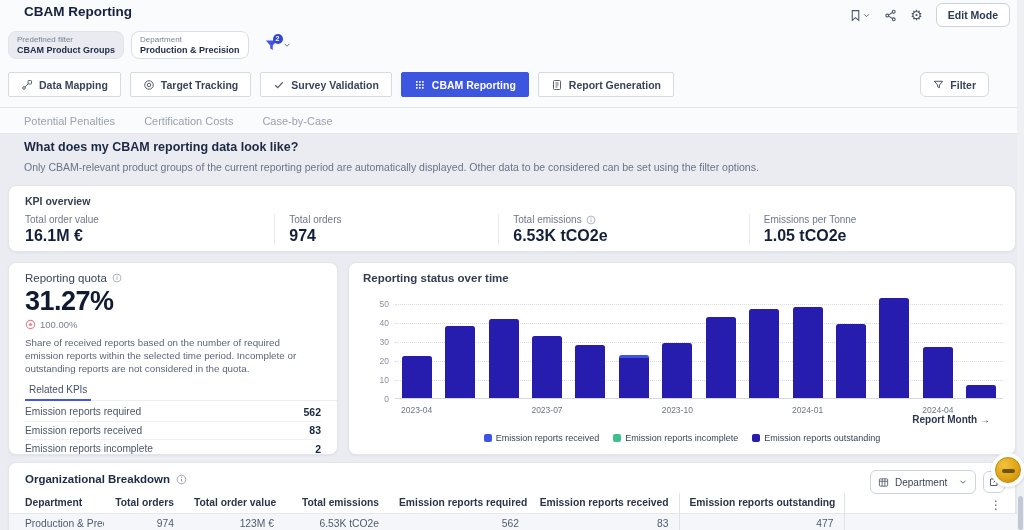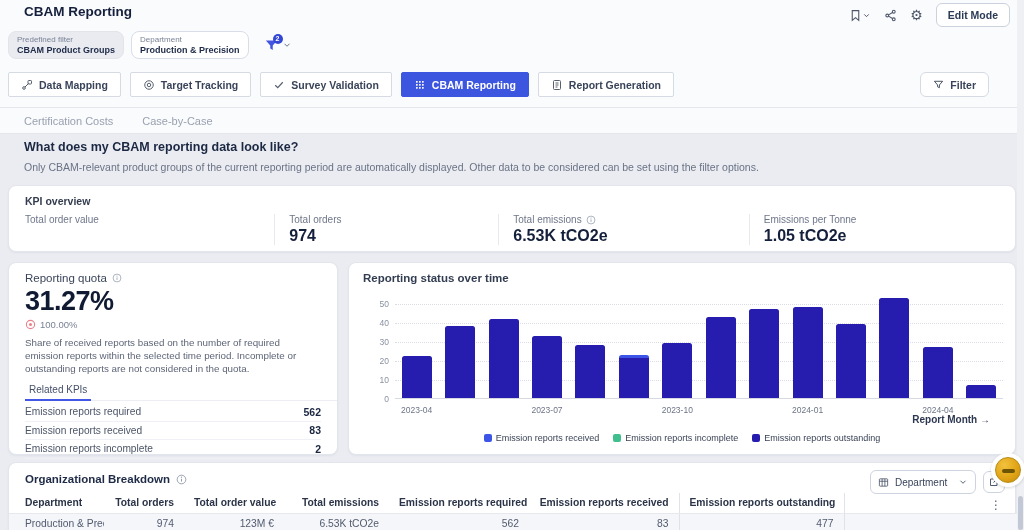--- a/index.html
+++ b/index.html
@@ -208,6 +208,7 @@
 </button>
 
 <div class="subtabs">
+    <span class="stab">Potential Penalties</span>
     <span class="stab">Certification Costs</span>
     <span class="stab">Case-by-Case</span>
   </div>

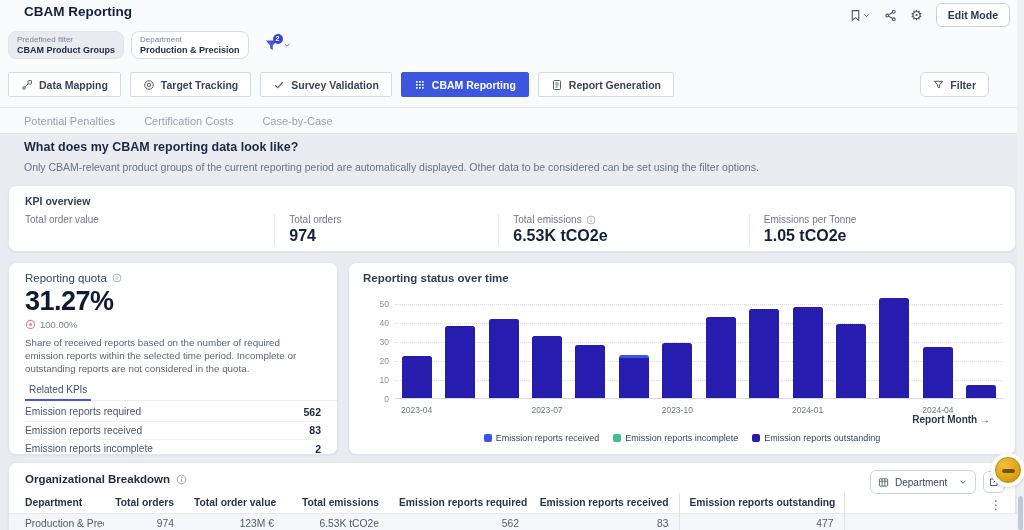--- a/index.html
+++ b/index.html
@@ -221,6 +221,7 @@
   <div class="kpi-row">
       <div class="kpi-col" style="width: 254px;">
         <div class="kpi-label">Total order value</div>
+        <div class="kpi-value">16.1M €</div>
       </div>
       <div class="kpi-col" style="width: 228px;">
         <div class="kpi-label">Total orders</div>

